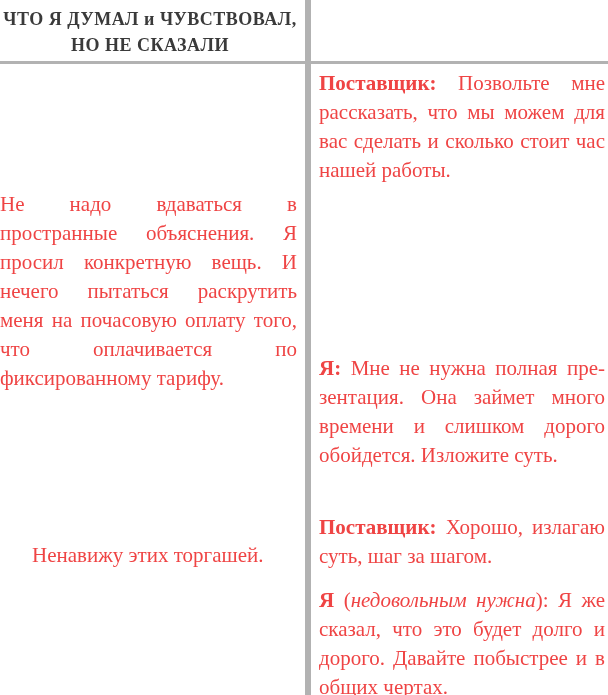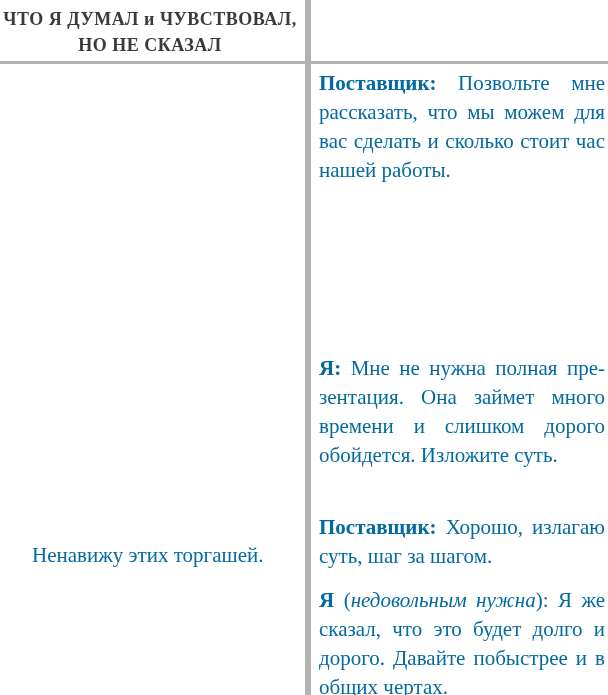--- a/index.html
+++ b/index.html
@@ -89,7 +89,7 @@
 
   <h2 class="col-header left-header">
     <span>ЧТО Я ДУМАЛ и ЧУВСТВОВАЛ,</span><br>
-    <span>НО НЕ СКАЗАЛ</span>
+    <span>НО НЕ СКАЗАЛИ</span>
   </h2>
 
 

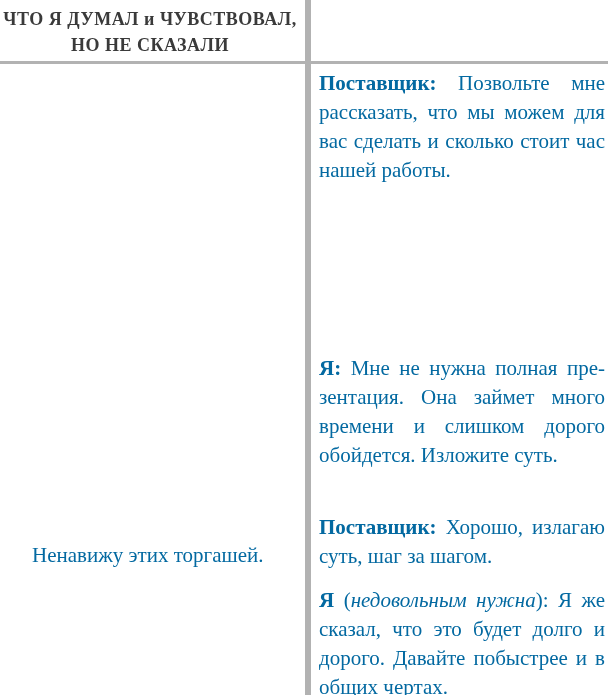--- a/index.html
+++ b/index.html
@@ -61,7 +61,7 @@
     font-size: 21px;
     line-height: 29px;
     text-align: justify;
-    color: #0369a1;
+    color: #ef4444;
     hyphens: manual;
   }
   .left-col {

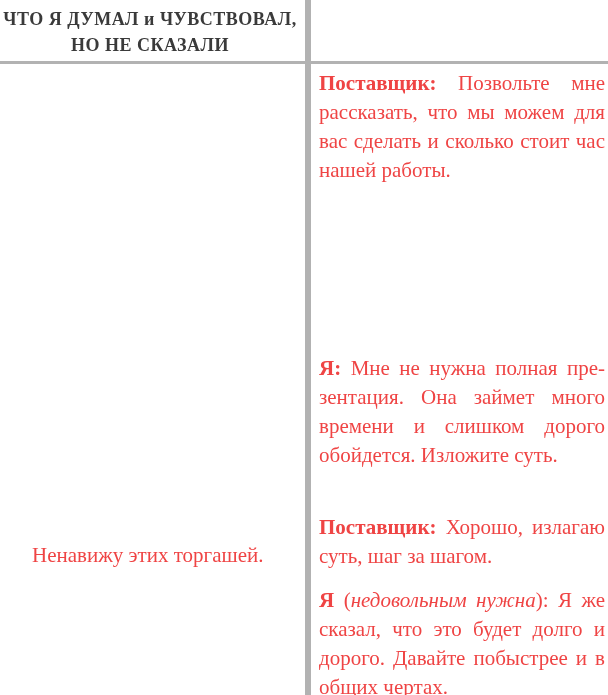--- a/index.html
+++ b/index.html
@@ -98,6 +98,9 @@
     <span>Позвольте мне рассказать, что мы можем для вас сделать и сколько стоит час нашей работы.</span>
   </p>
 
+  <p class="para left-col" style="top: 190px;">
+    <span>Не надо вдаваться в пространные объяснения. Я просил конкрет­ную вещь. И нечего пытаться раскрутить меня на почасовую оплату того, что оплачивается по фиксированному тарифу.</span>
+  </p>
 
   <p class="para right-col" style="top: 354px;">
     <b class="speaker">Я:</b>

